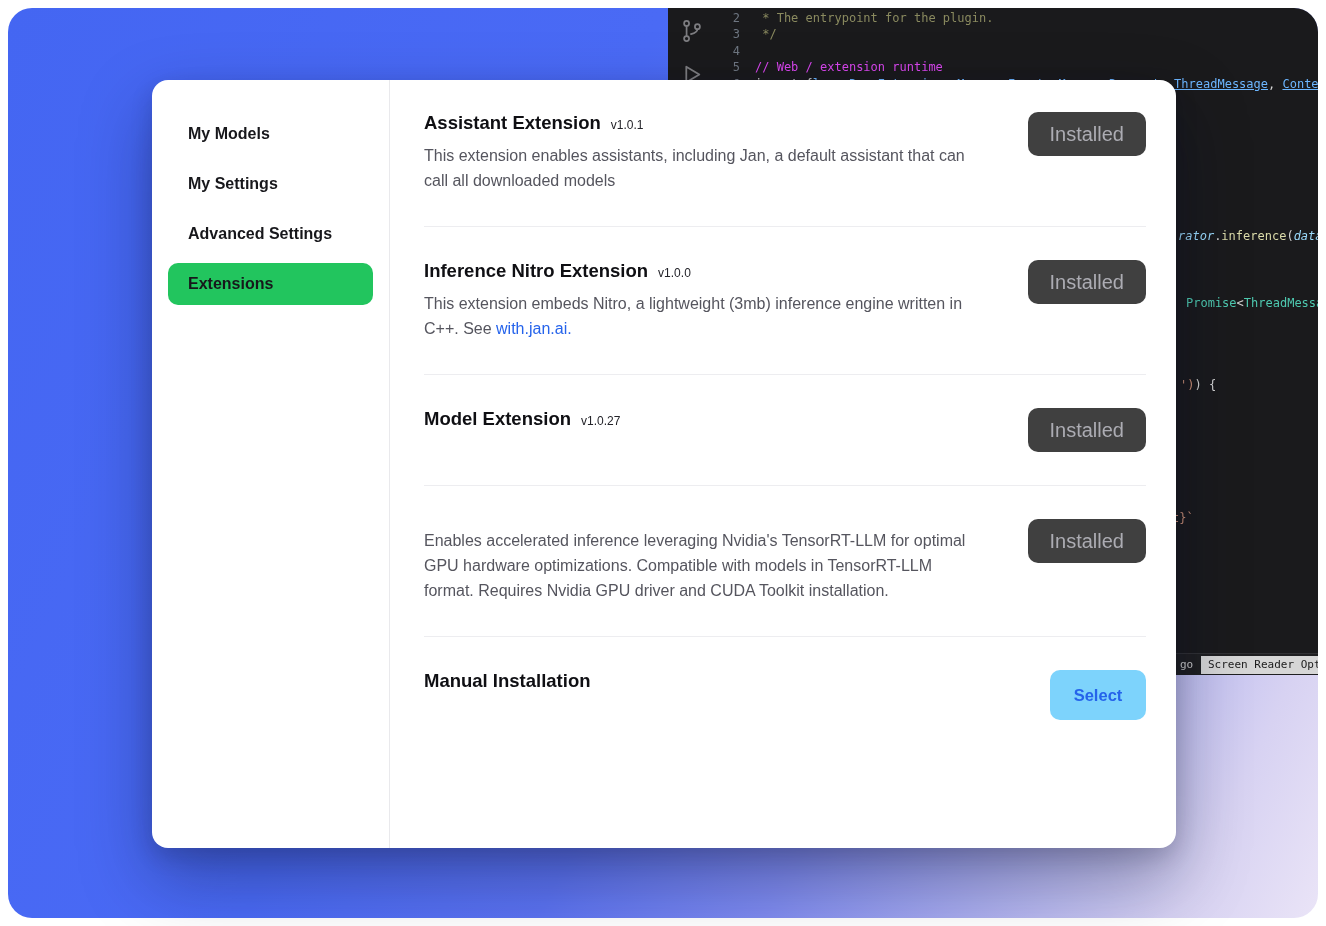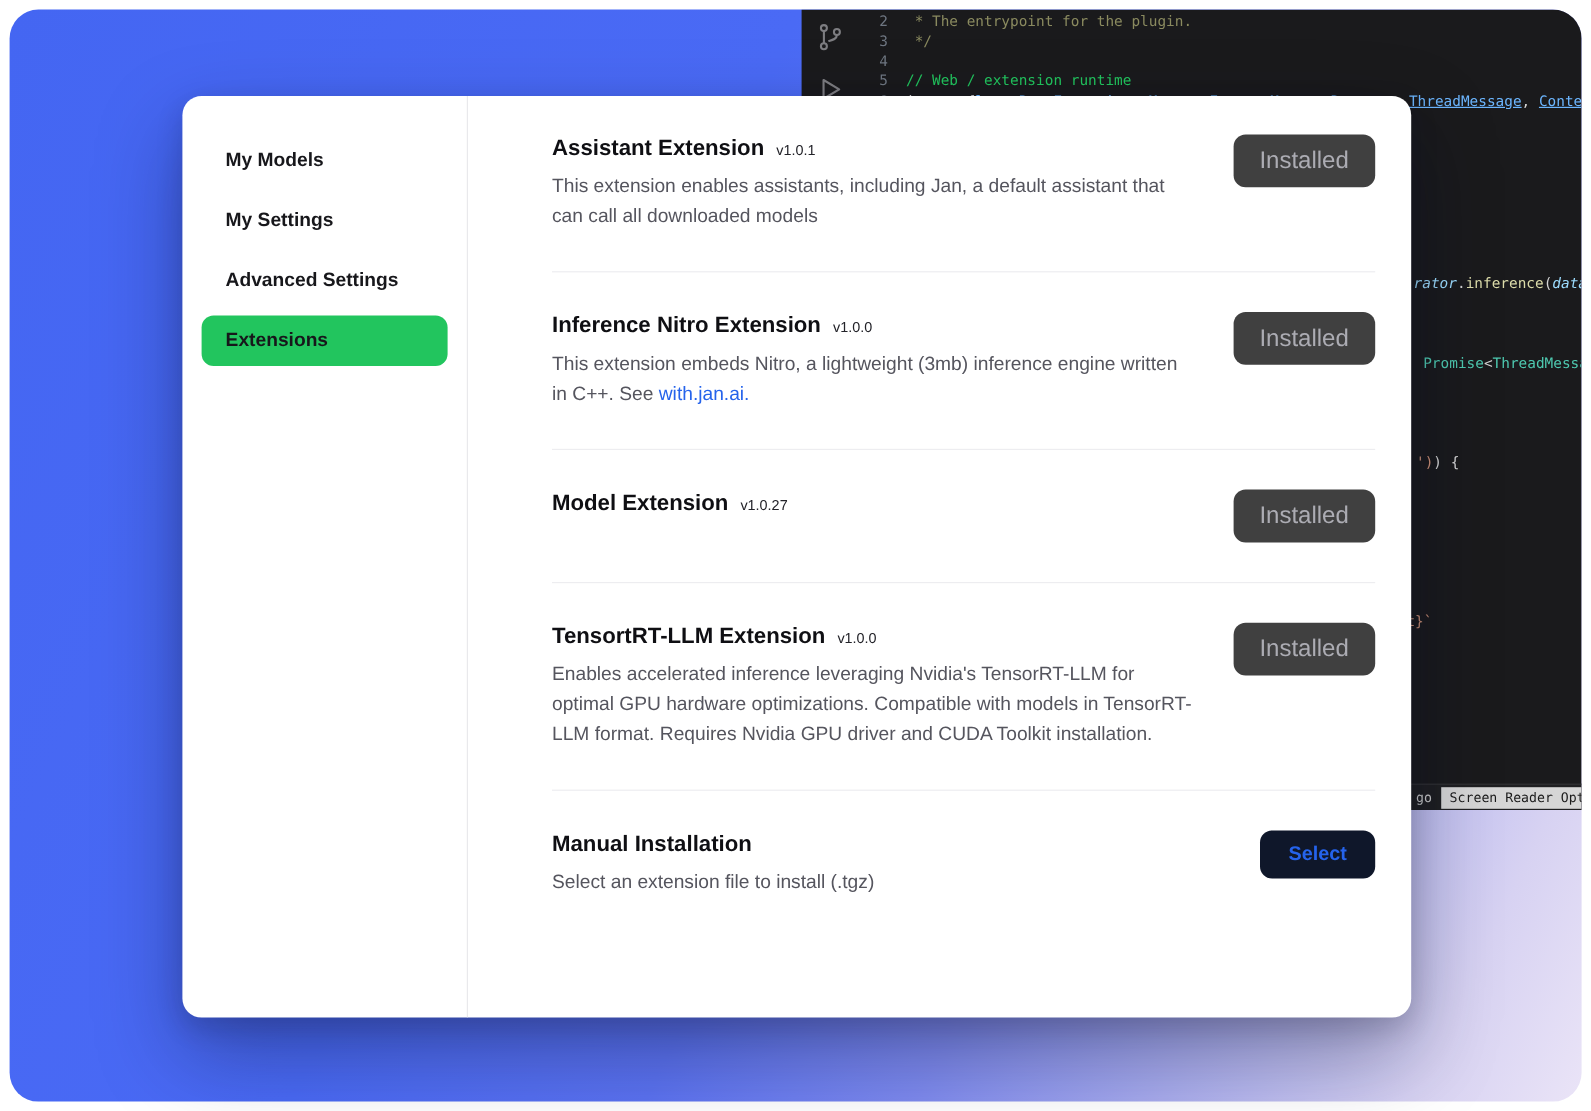--- a/index.html
+++ b/index.html
@@ -31,7 +31,7 @@
   .frag { position:absolute; white-space:pre; line-height:14px; }
 
   .tk-doc   { color:#8a8a5f; }
-  .tk-com   { color:#22c55e; }
+  .tk-com   { color:#d946ef; }
   .tk-pln   { color:#d4d4d4; }
   .tk-ident { color:#6cb6ff; text-decoration:underline; }
   .tk-type  { color:#4EC9B0; }

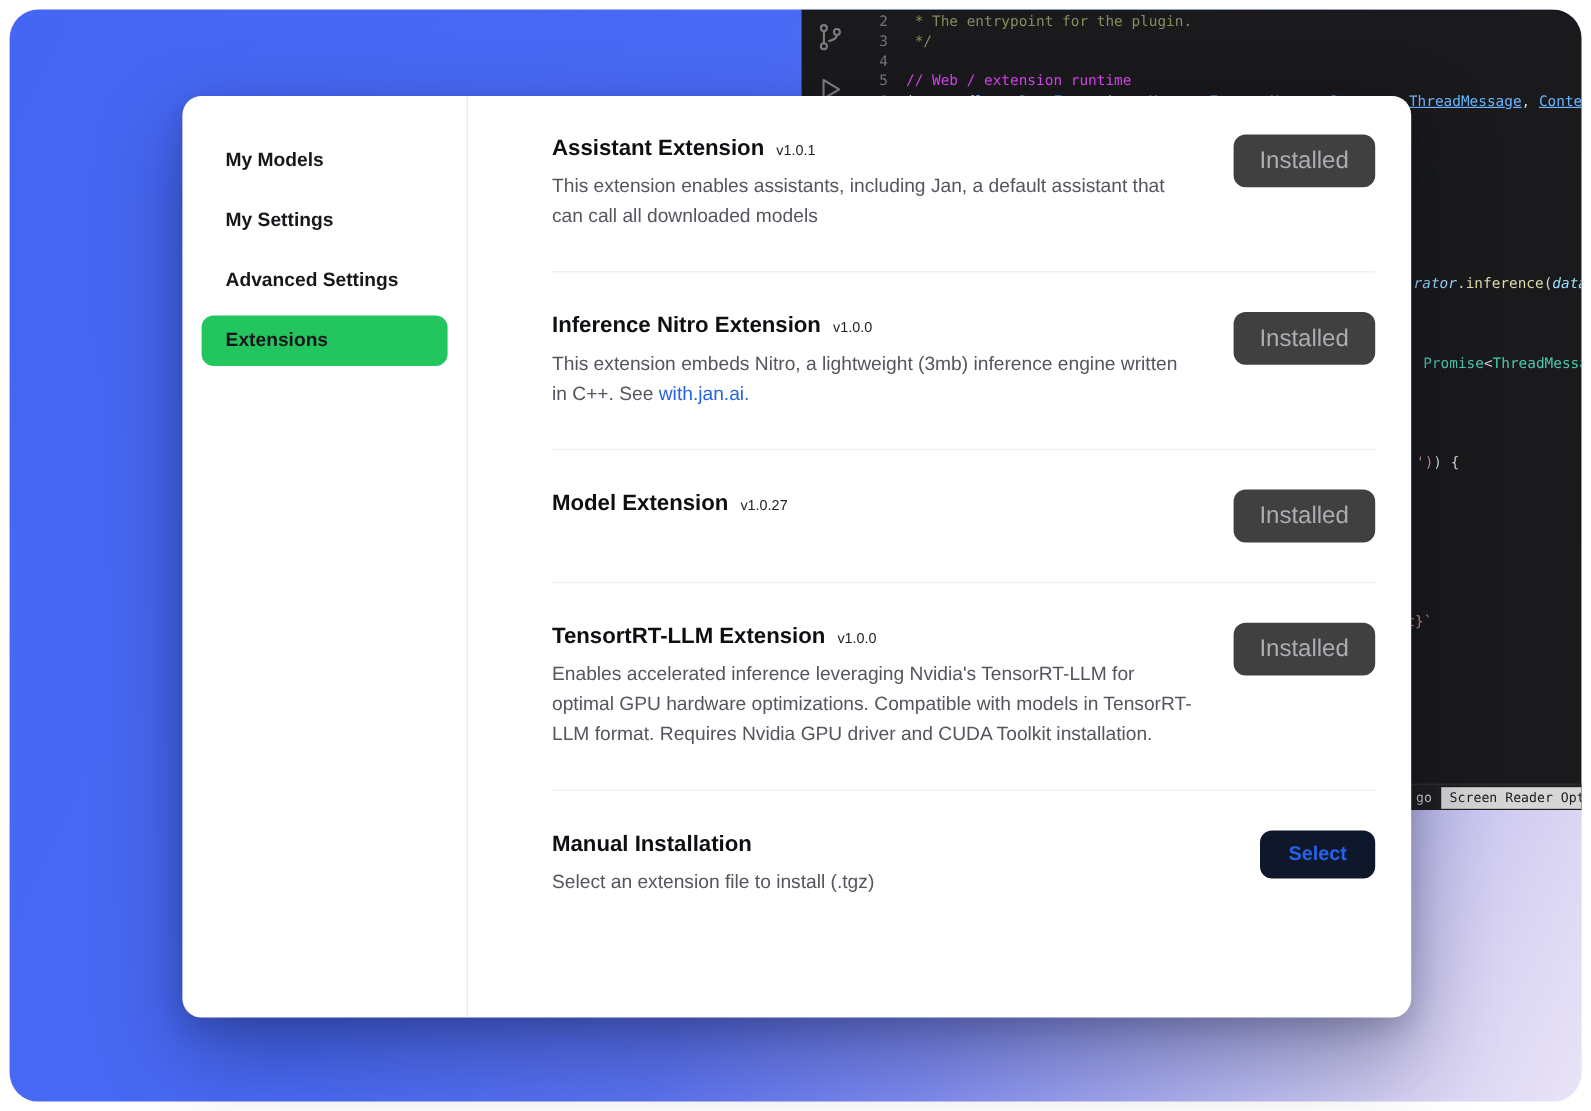--- a/index.html
+++ b/index.html
@@ -55,7 +55,6 @@
     position:absolute; left:152px; top:80px; width:1024px; height:768px;
     background:#ffffff; border-radius:16px; display:flex; overflow:hidden; z-index:5;
     box-shadow:0 30px 70px rgba(10,15,40,.35), 0 8px 22px rgba(10,15,40,.16);
-    gap:36px;
   }
   .side { flex:0 0 238px; width:238px; border-right:1px solid #E9E9EC; padding:33px 16px 0; }
   .nav-item {

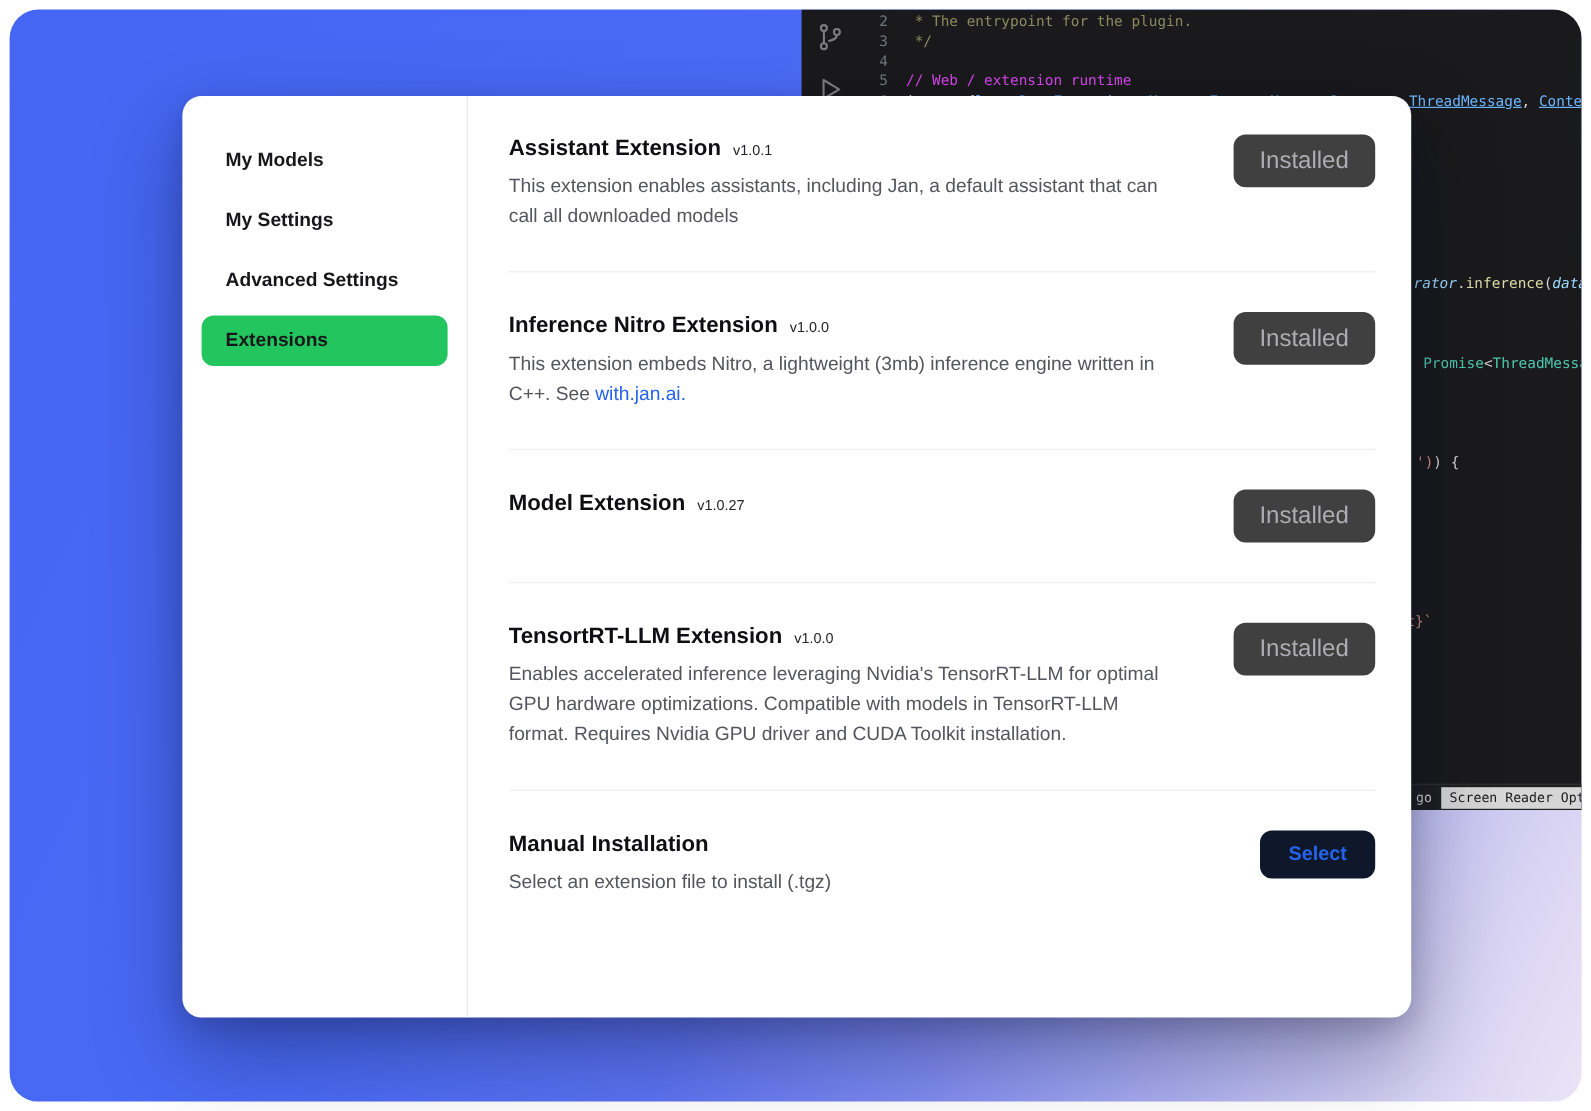--- a/index.html
+++ b/index.html
@@ -181,9 +181,6 @@
 
     <div class="section">
       <div class="sec-main">
-        <div class="sec-title">
-          <span class="sec-name">TensortRT-LLM Extension</span><span class="sec-ver">v1.0.0</span>
-        </div>
         <div class="sec-desc">Enables accelerated inference leveraging Nvidia's TensorRT-LLM for optimal GPU hardware optimizations. Compatible with models in TensorRT-LLM format. Requires Nvidia GPU driver and CUDA Toolkit installation.</div>
       </div>
       <button class="btn btn-installed">Installed</button>

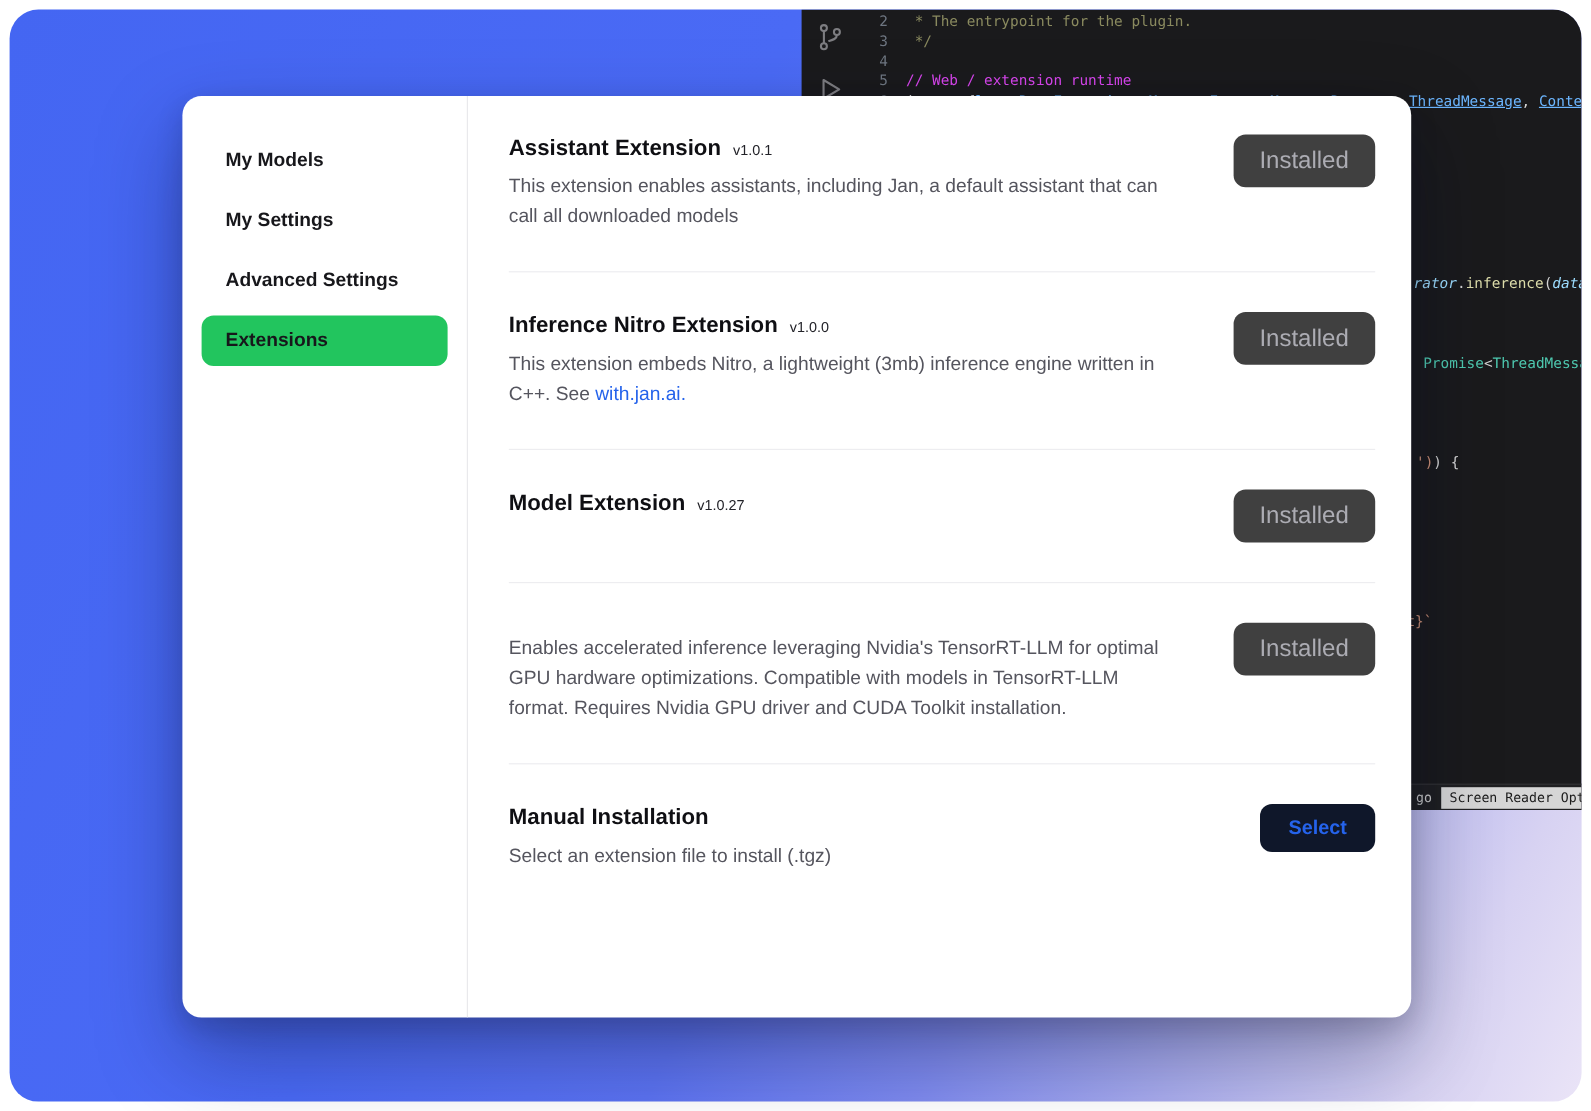--- a/index.html
+++ b/index.html
@@ -78,7 +78,7 @@
 
   .btn { border:0; border-radius:10px; font-family:"Liberation Sans", sans-serif; cursor:pointer; }
   .btn-installed { min-width:115px; height:44px; background:#404040; color:#ACACB3; font-size:20px; font-weight:400; padding:0 22px; }
-  .btn-select { min-width:96px; height:40px; background:#0f172a; color:#2563EB; font-size:16.5px; font-weight:700; padding:0 22px; }
+  .btn-select { min-width:96px; height:50px; background:#7dd3fc; color:#2563EB; font-size:16.5px; font-weight:700; padding:0 22px; }
 </style>
 </head>
 <body>

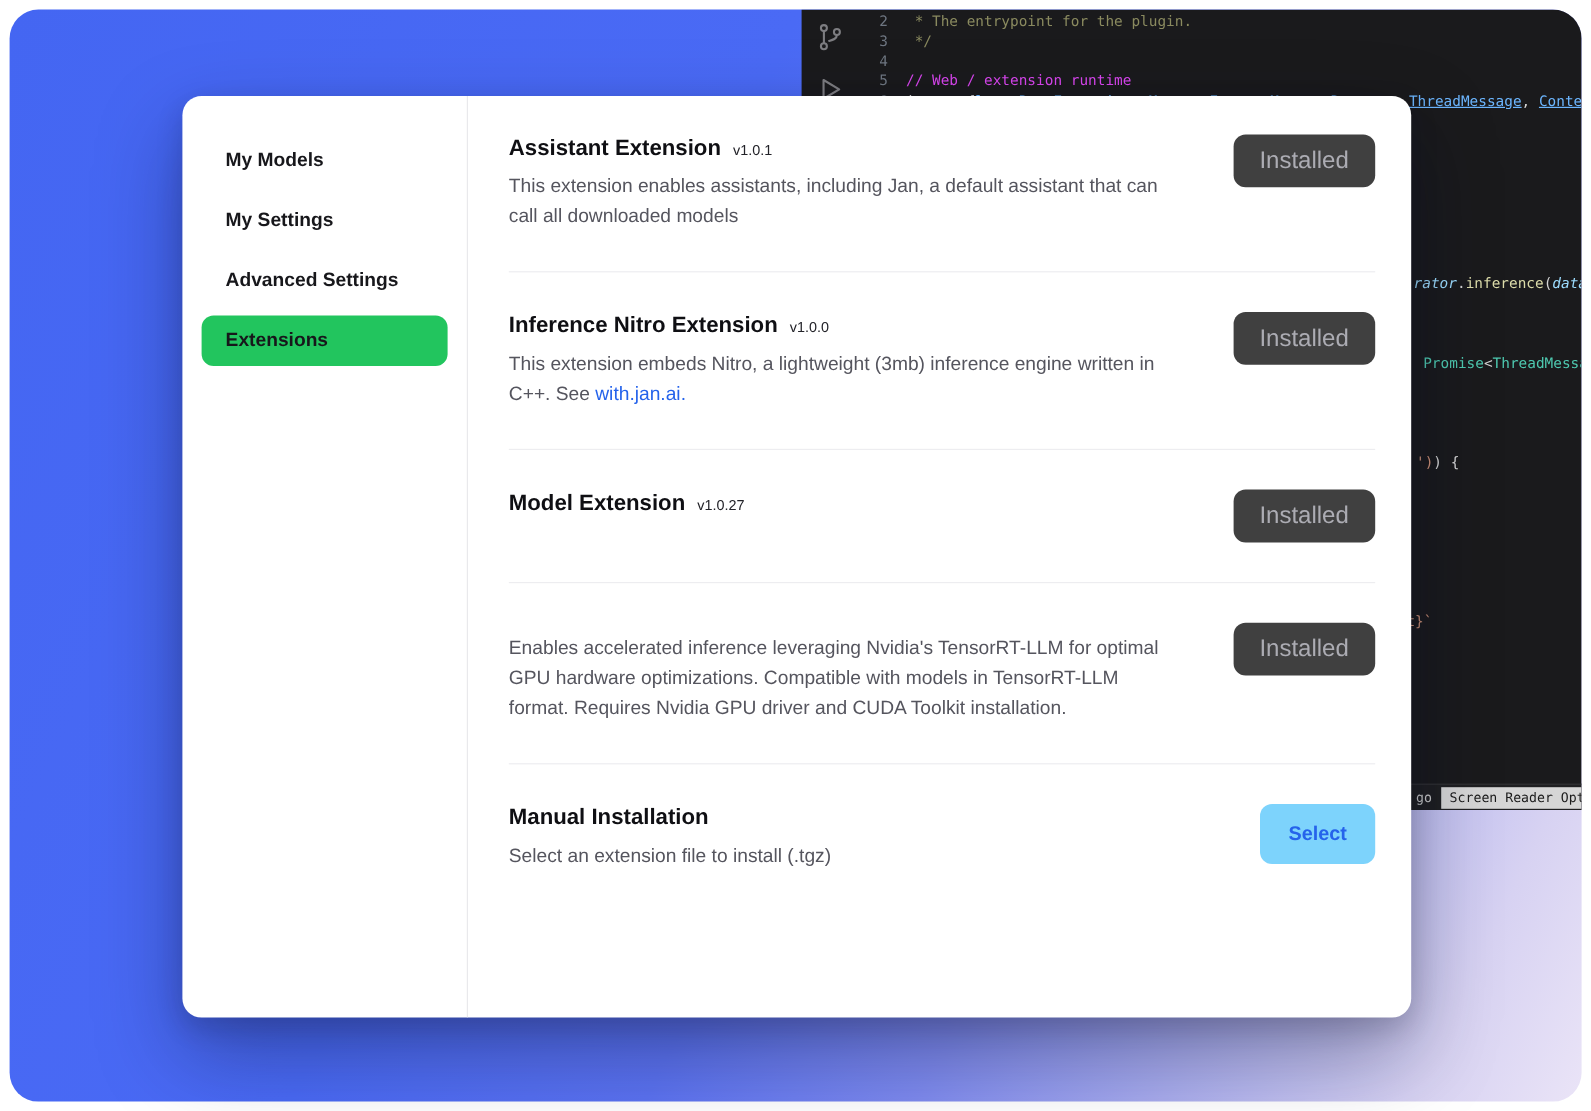--- a/index.html
+++ b/index.html
@@ -191,7 +191,6 @@
         <div class="sec-title">
           <span class="sec-name">Manual Installation</span>
         </div>
-        <div class="sec-desc">Select an extension file to install (.tgz)</div>
       </div>
       <button class="btn btn-select">Select</button>
     </div>

